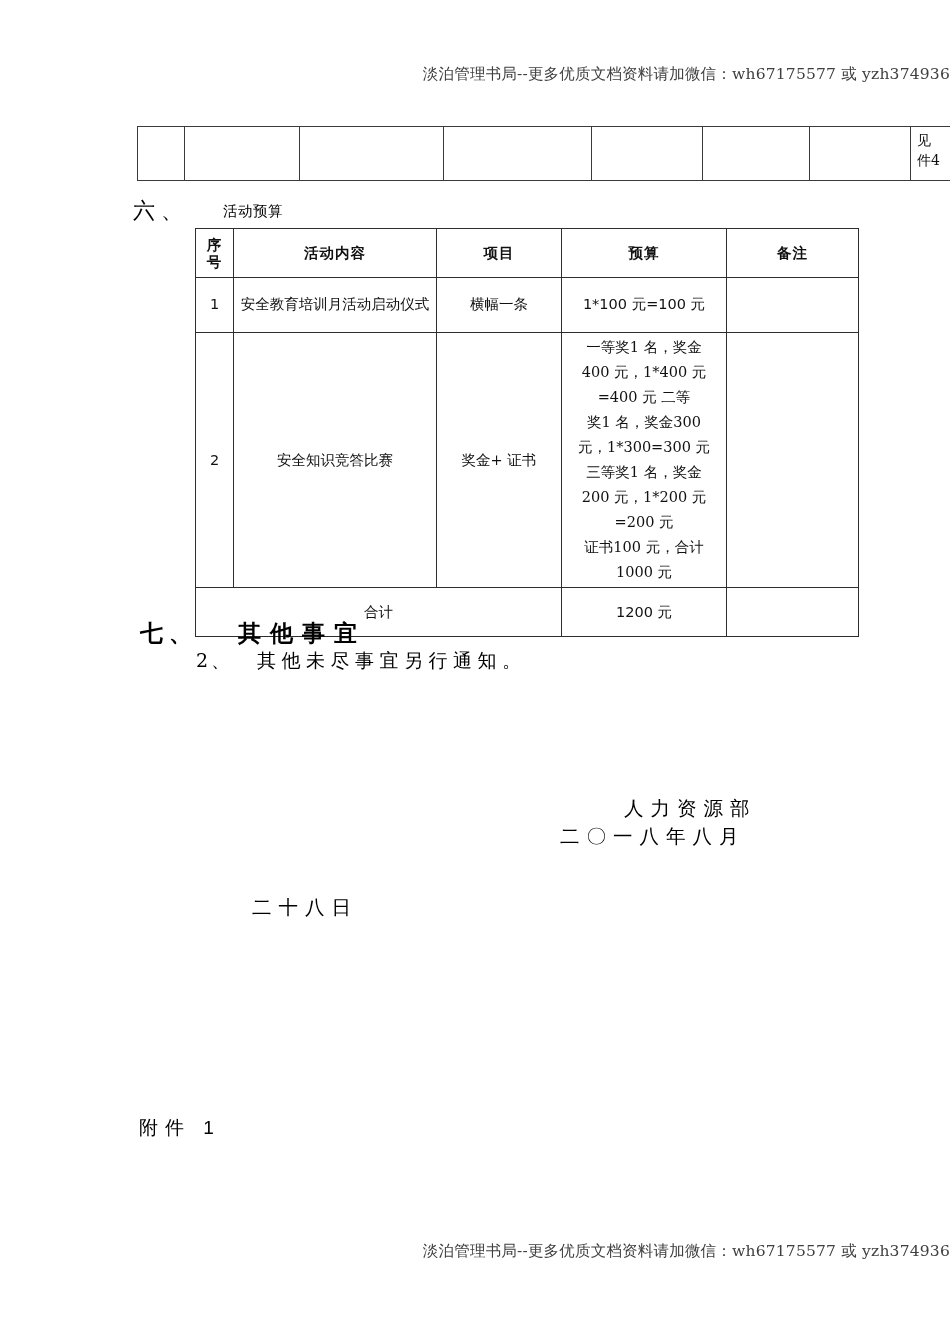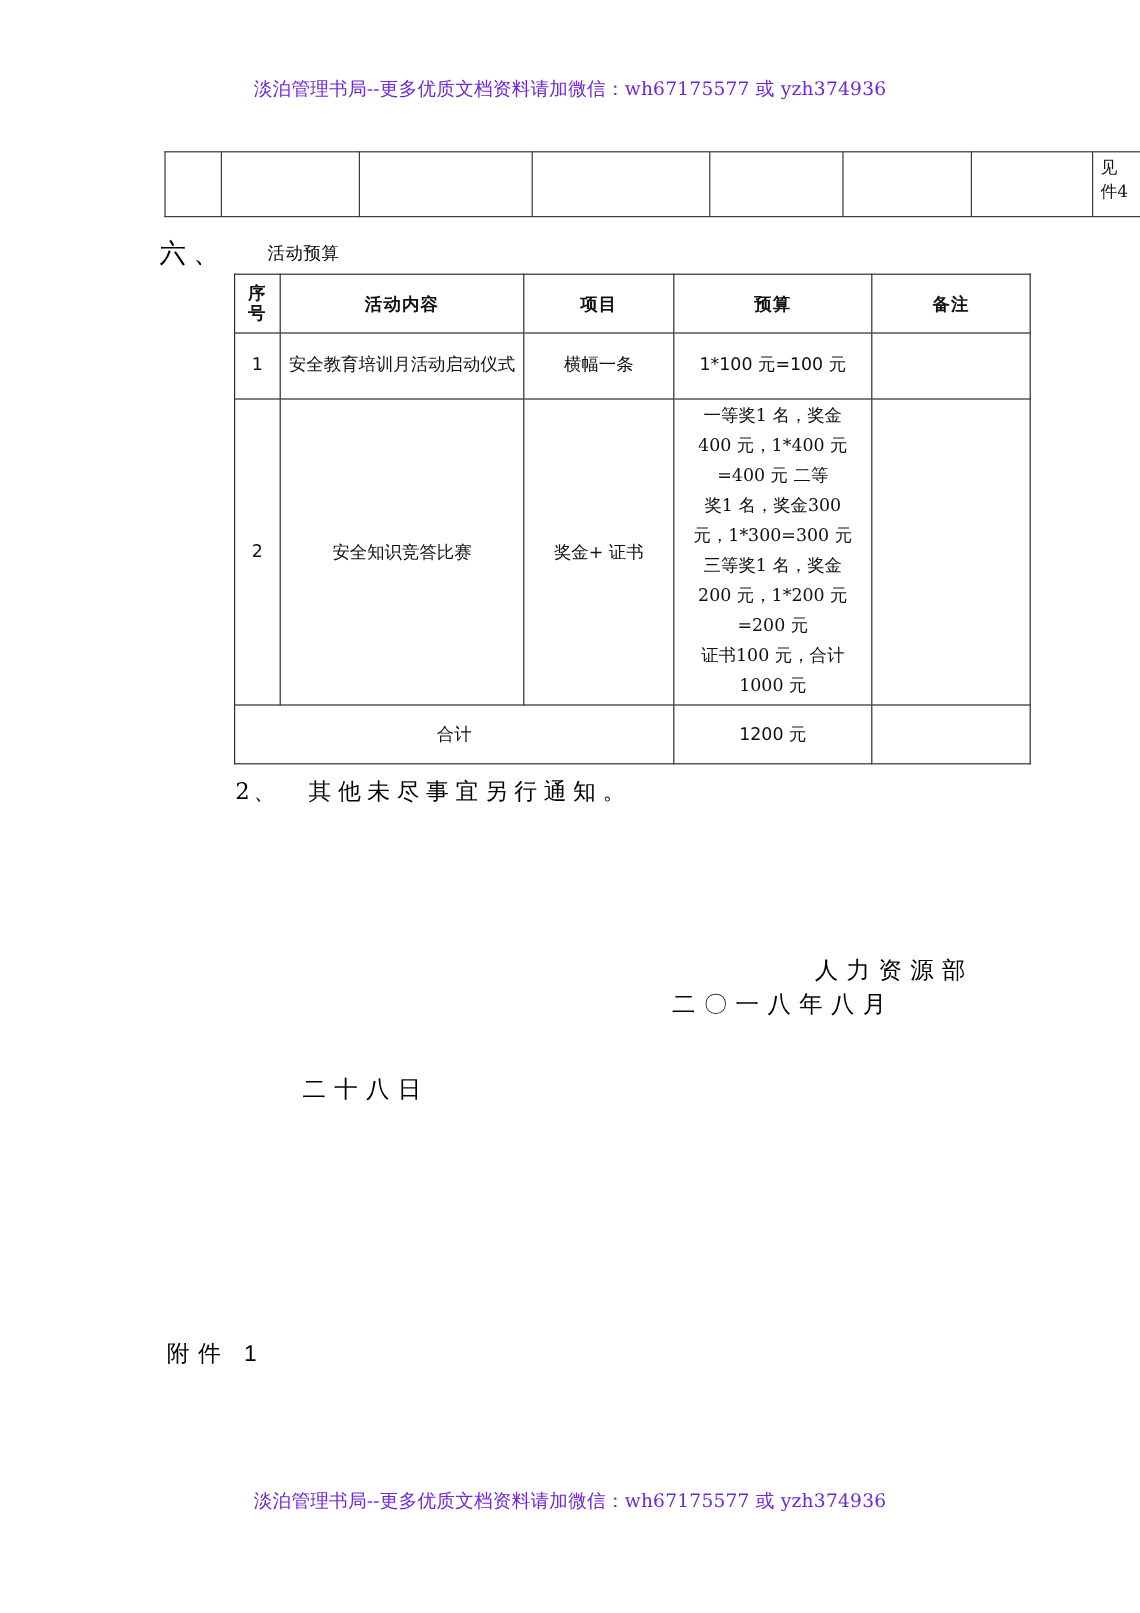--- a/index.html
+++ b/index.html
@@ -26,10 +26,10 @@
     position: absolute;
     left: 0;
     width: 950px;
-    text-align: center;
+    text-align: right;
     font-family: "DejaVu Serif", "Liberation Serif", serif;
     font-size: 15.5px;
-    color: #6d28d9;
+    color: #404040;
     white-space: nowrap;
     letter-spacing: 0.2px;
   }

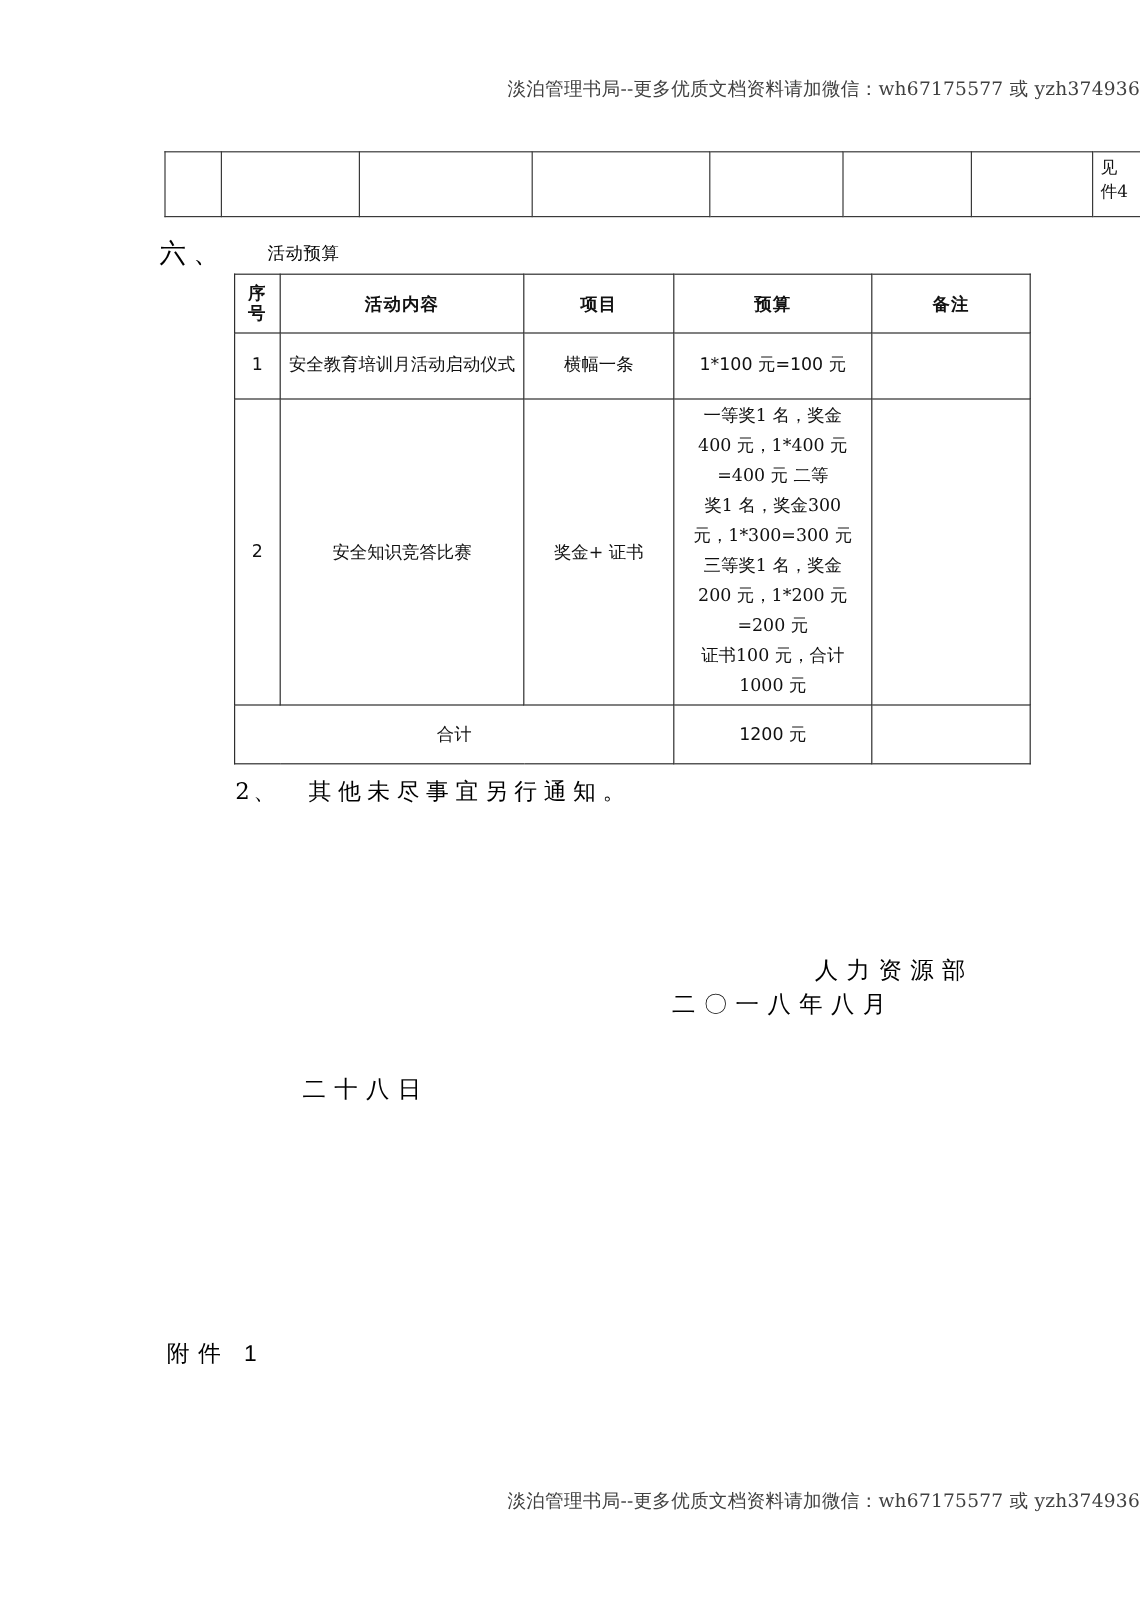--- a/index.html
+++ b/index.html
@@ -261,6 +261,9 @@
   </tbody>
     </table>
 
+  <div class="sec-head sec-seven">
+    <span>七、</span><span class="sub">其他事宜</span>
+  </div>
 
   <div class="clauses">
     <div class="clause">

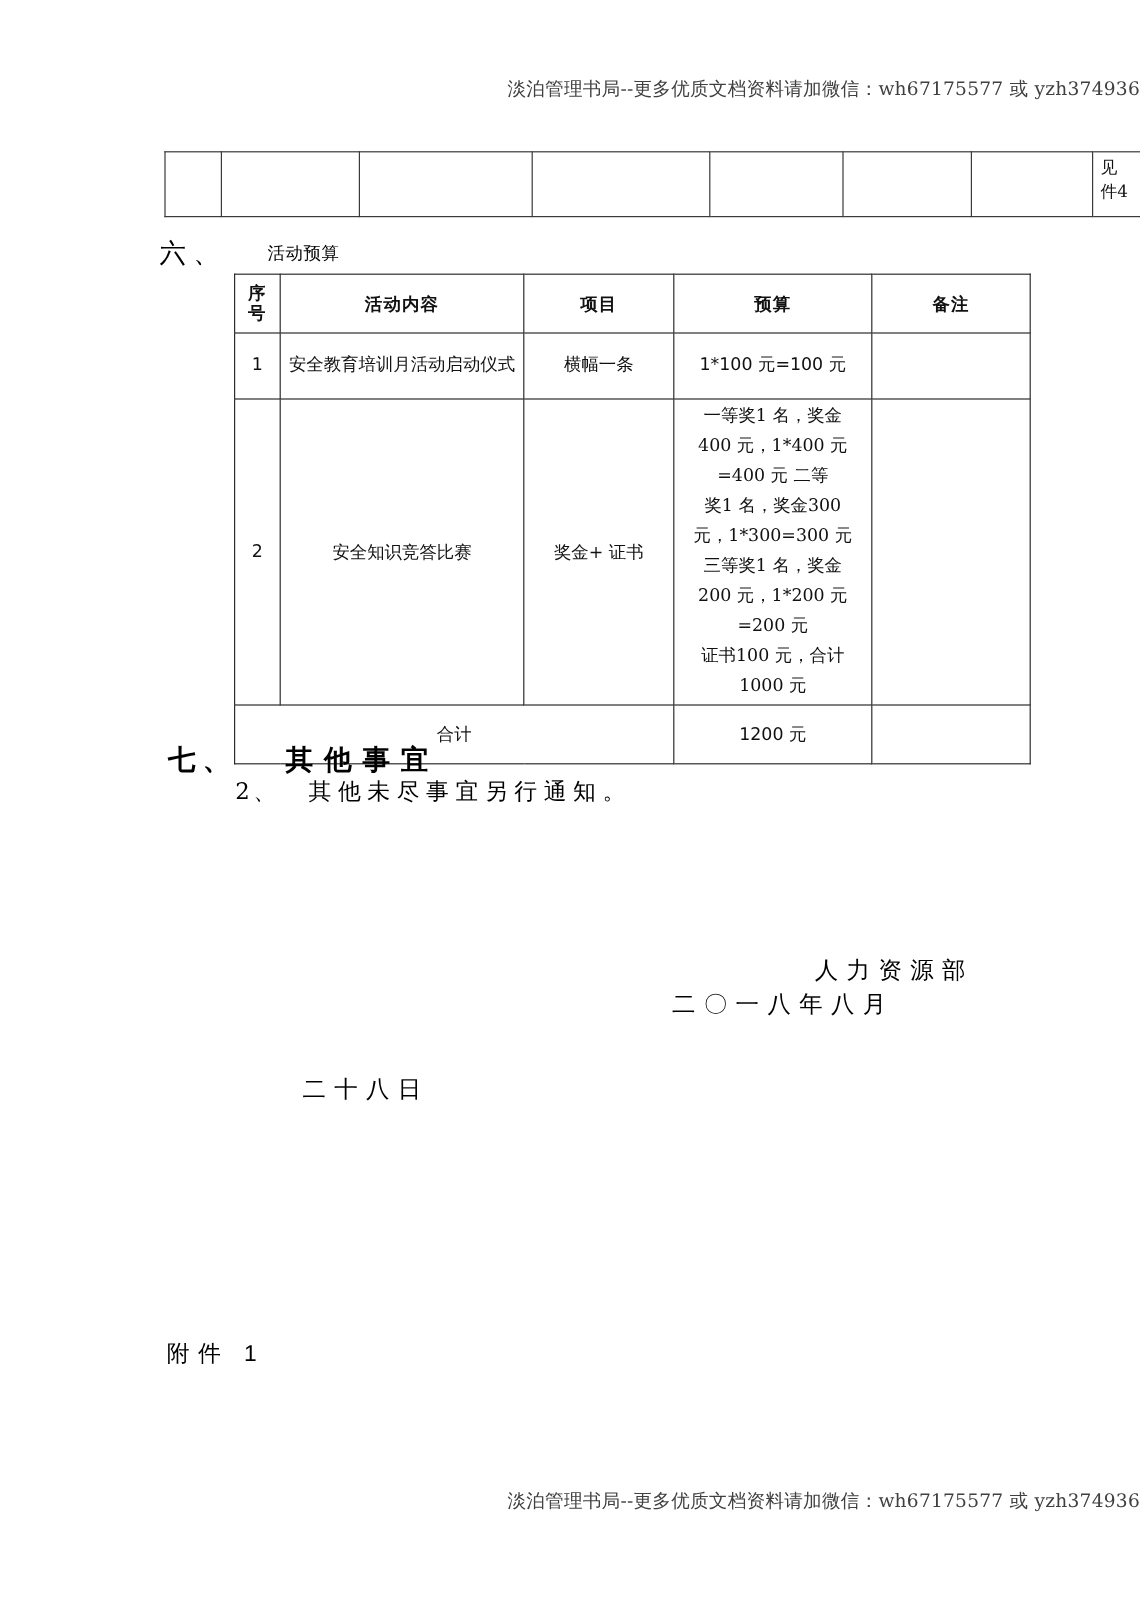--- a/index.html
+++ b/index.html
@@ -167,7 +167,7 @@
     letter-spacing: 7px;
     white-space: nowrap;
   }
-  .sign-dept { left: 679px; top: 795px; }
+  .sign-dept { left: 624px; top: 795px; }
   .sign-date { left: 560px; top: 823px; }
   .sign-day  { left: 252px; top: 894px; }
 

